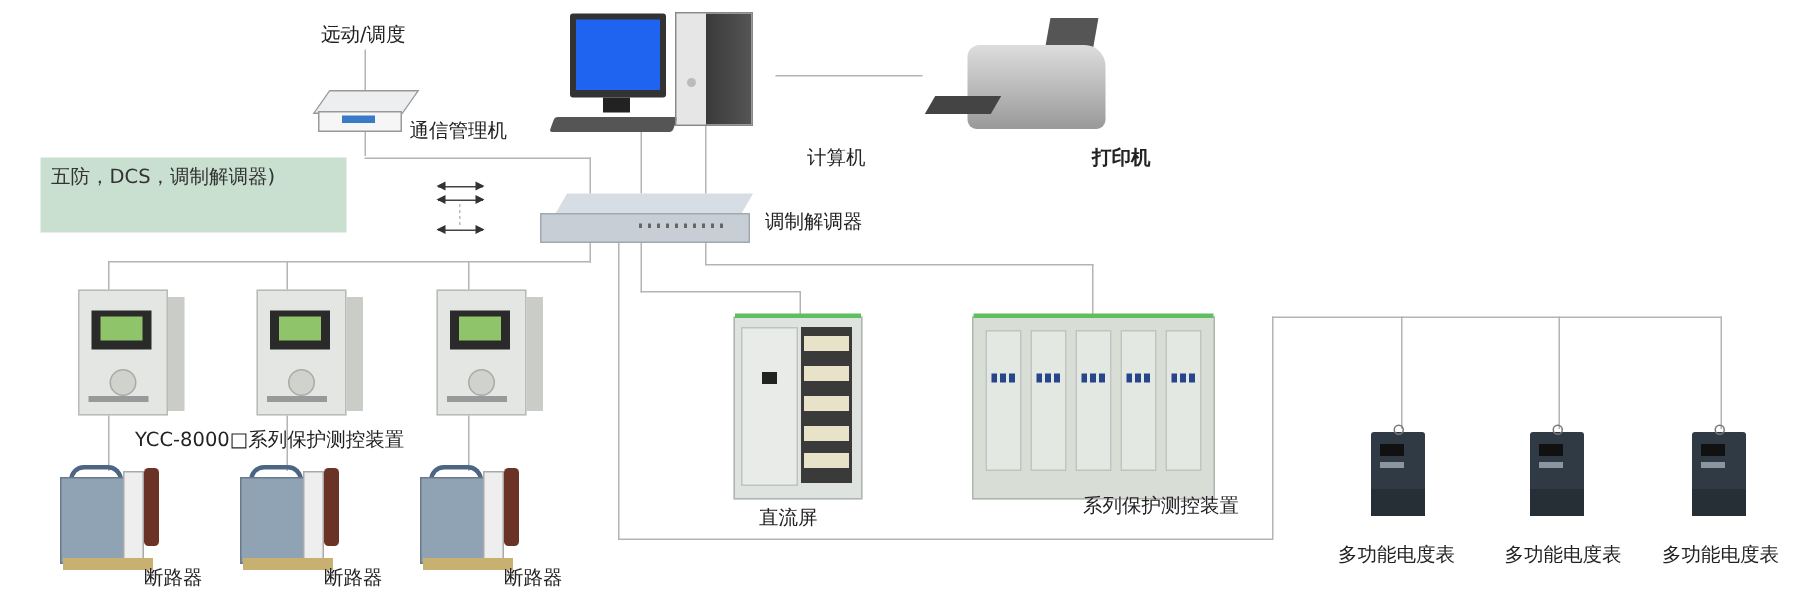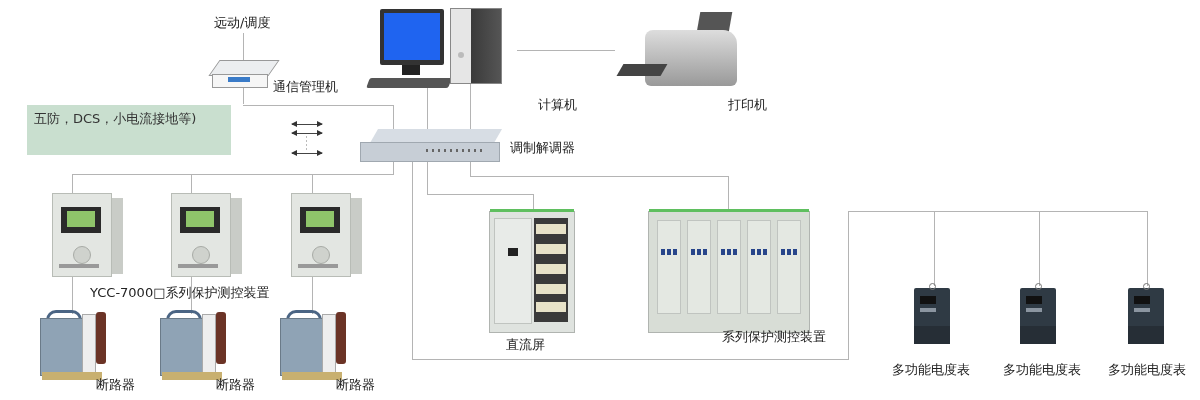--- a/index.html
+++ b/index.html
@@ -127,7 +127,7 @@
   <div class="printer-body"></div>
   <div class="printer-out"></div>
 </div>
-<div class="lbl" style="left:728px;top:96px;">打印机</div>
+<div class="lbl" style="left:728px;top:96px;font-weight:bold;">打印机</div>
 
 <div class="note">
   <div>五防，DCS，小电流接地等)</div>

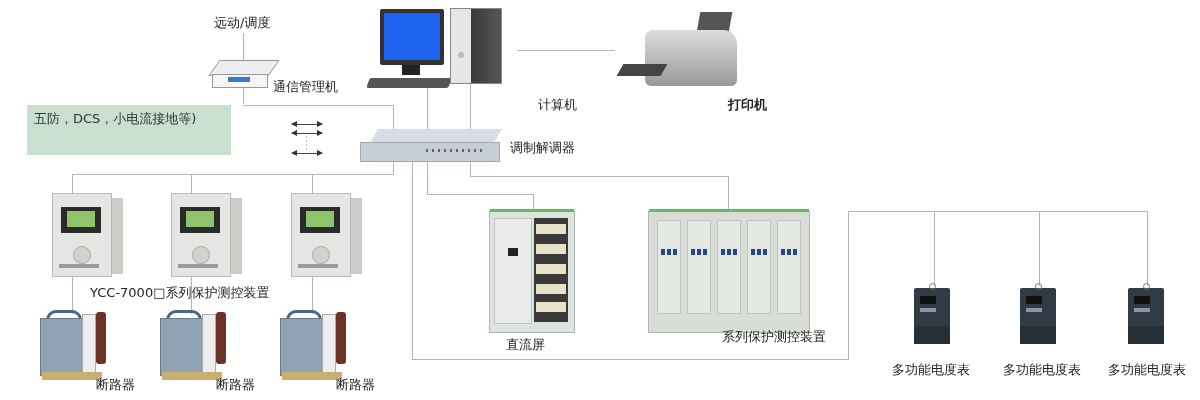--- a/index.html
+++ b/index.html
@@ -130,7 +130,7 @@
 <div class="lbl" style="left:728px;top:96px;font-weight:bold;">打印机</div>
 
 <div class="note">
-  <div>五防，DCS，小电流接地等)</div>
+  <div>五防，DCS，调制解调器)</div>
 </div>
 
 <div>

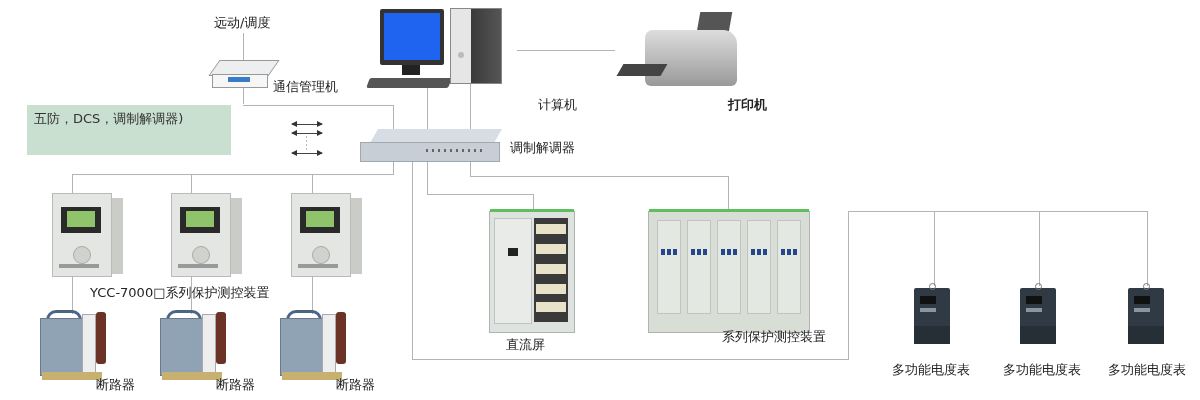--- a/index.html
+++ b/index.html
@@ -168,7 +168,7 @@
     <div class="knob"></div>
     <div class="logo"></div>
 </div>
-<div class="lbl" style="left:90px;top:284px;">YCC-7000□系列保护测控装置</div>
+<div class="lbl" style="left:90px;top:284px;">YCC-8000□系列保护测控装置</div>
 
 <div class="brk" style="left:40px;top:308px;">
   <div class="arm"></div>

